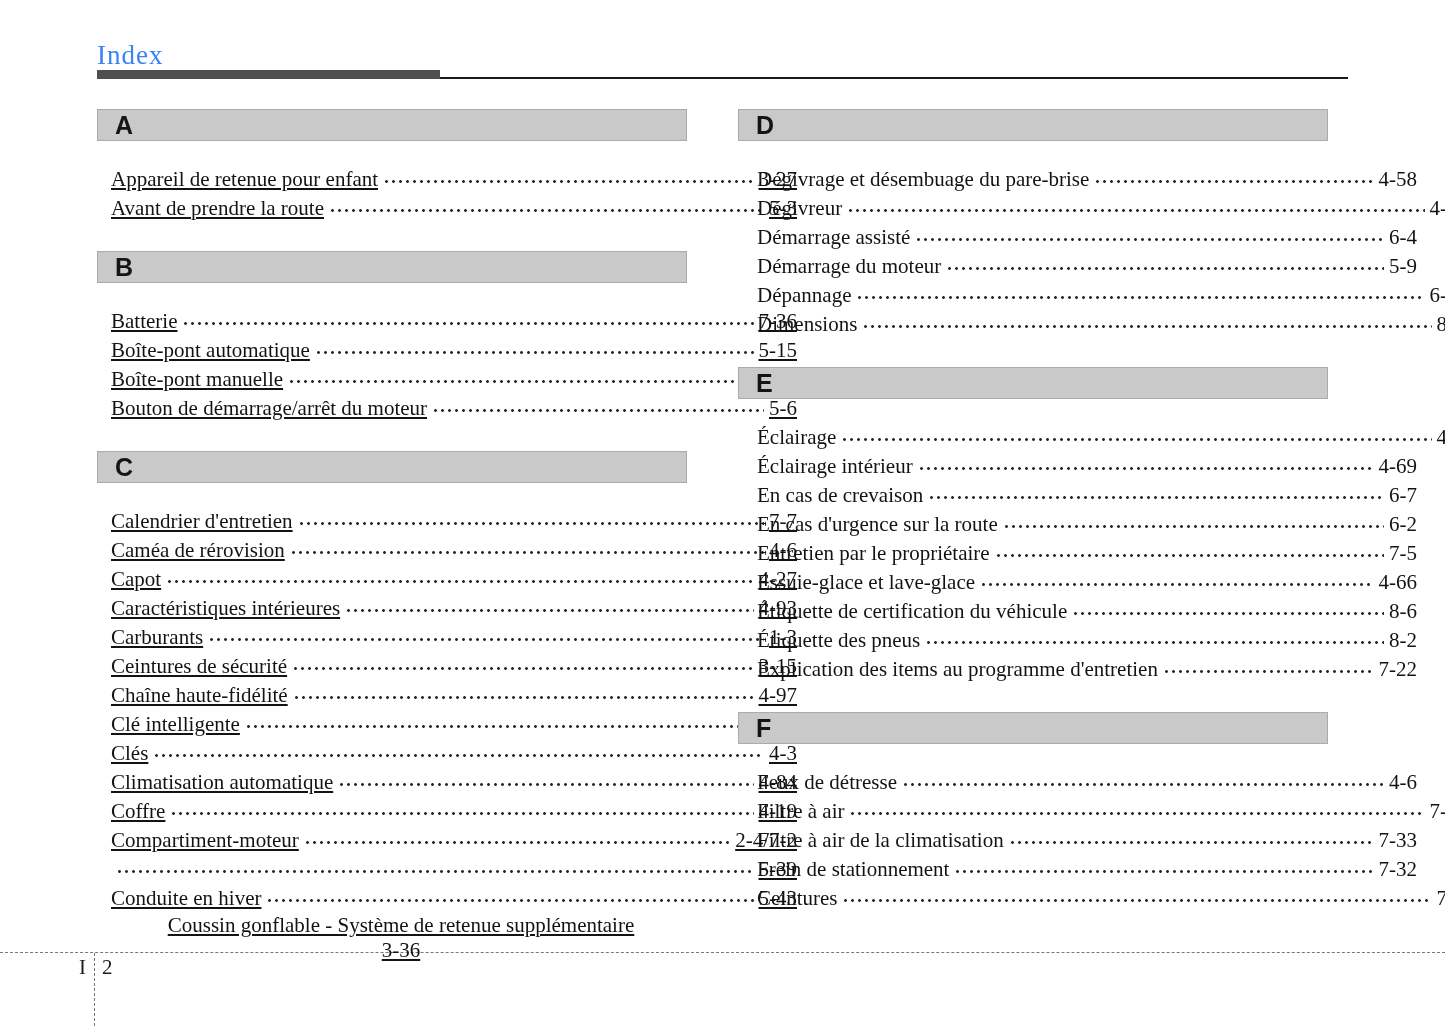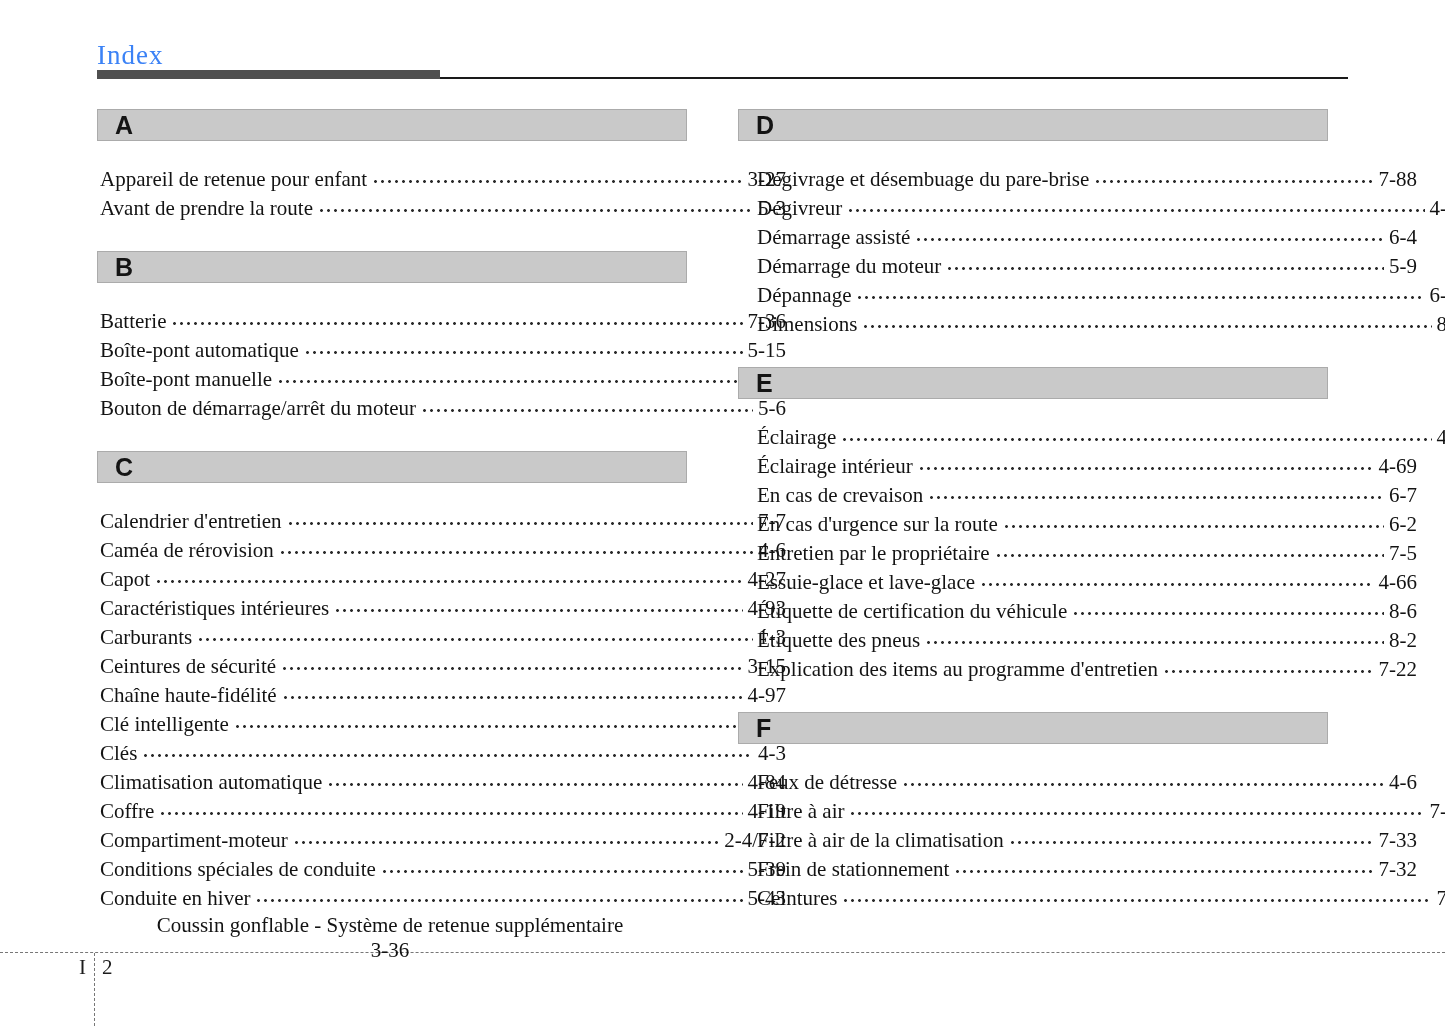--- a/index.html
+++ b/index.html
@@ -79,7 +79,7 @@
     font-size: 21px;
     white-space: nowrap;
   }
-  .left  .entry { margin-left: 3px; width: 686px; }
+  .left  .entry { margin-left: 14px; width: 686px; text-decoration: underline; }
   .left  .entry.short { width: 580px; flex-direction: column; }
   .right .entry { margin-left: 19px; width: 660px; text-align: center; }
   .right .entry.clip { width: 690px; }

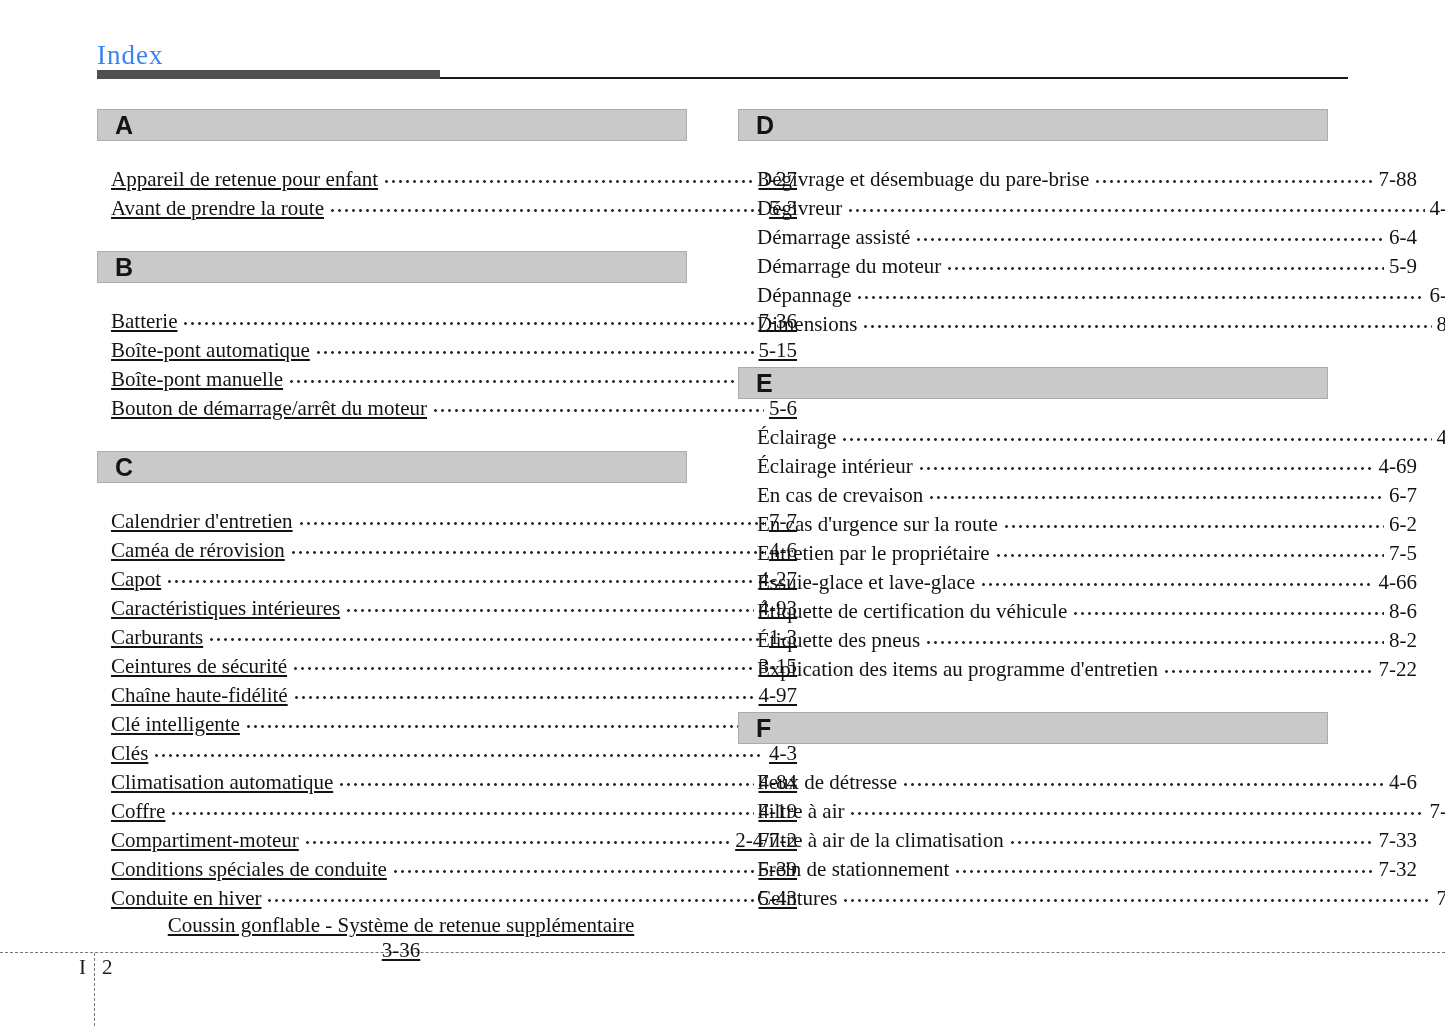--- a/index.html
+++ b/index.html
@@ -264,7 +264,7 @@
         <div class="entry">
           <span class="label">Dégivrage et désembuage du pare-brise</span>
           <span class="leader"></span>
-          <span class="page-num">7-88</span>
+          <span class="page-num">4-58</span>
         </div>
         <div class="entry clip">
           <span class="label">Dégivreur</span>

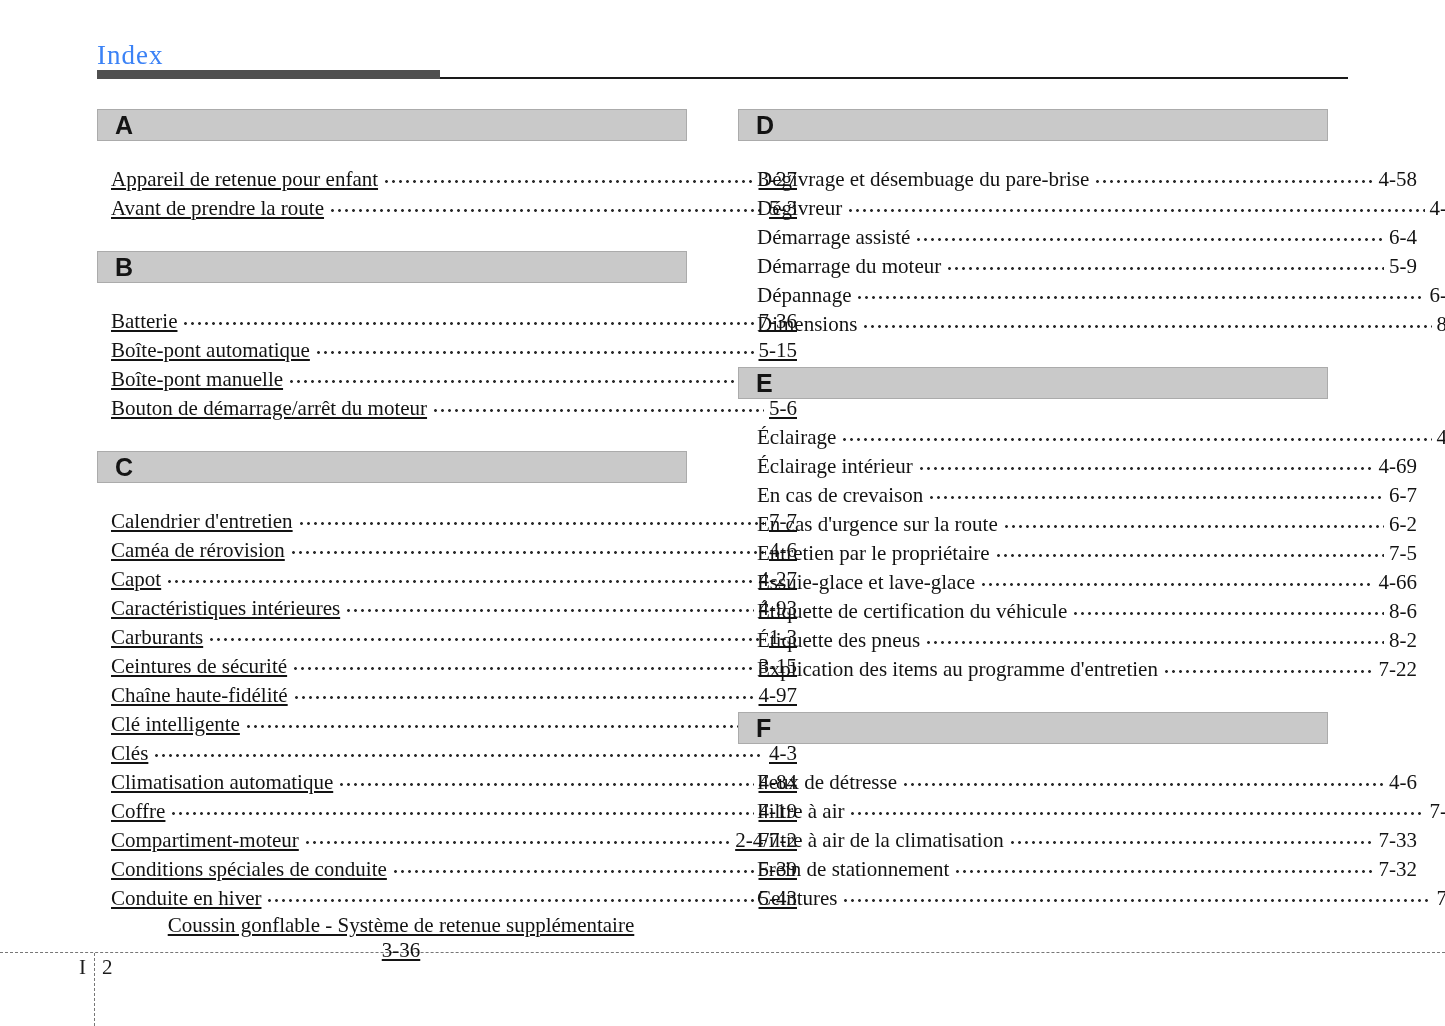--- a/index.html
+++ b/index.html
@@ -238,7 +238,6 @@
           <span class="page-num">2-4/7-2</span>
         </div>
         <div class="entry">
-          <span class="label">Conditions spéciales de conduite</span>
           <span class="leader"></span>
           <span class="page-num">5-39</span>
         </div>

